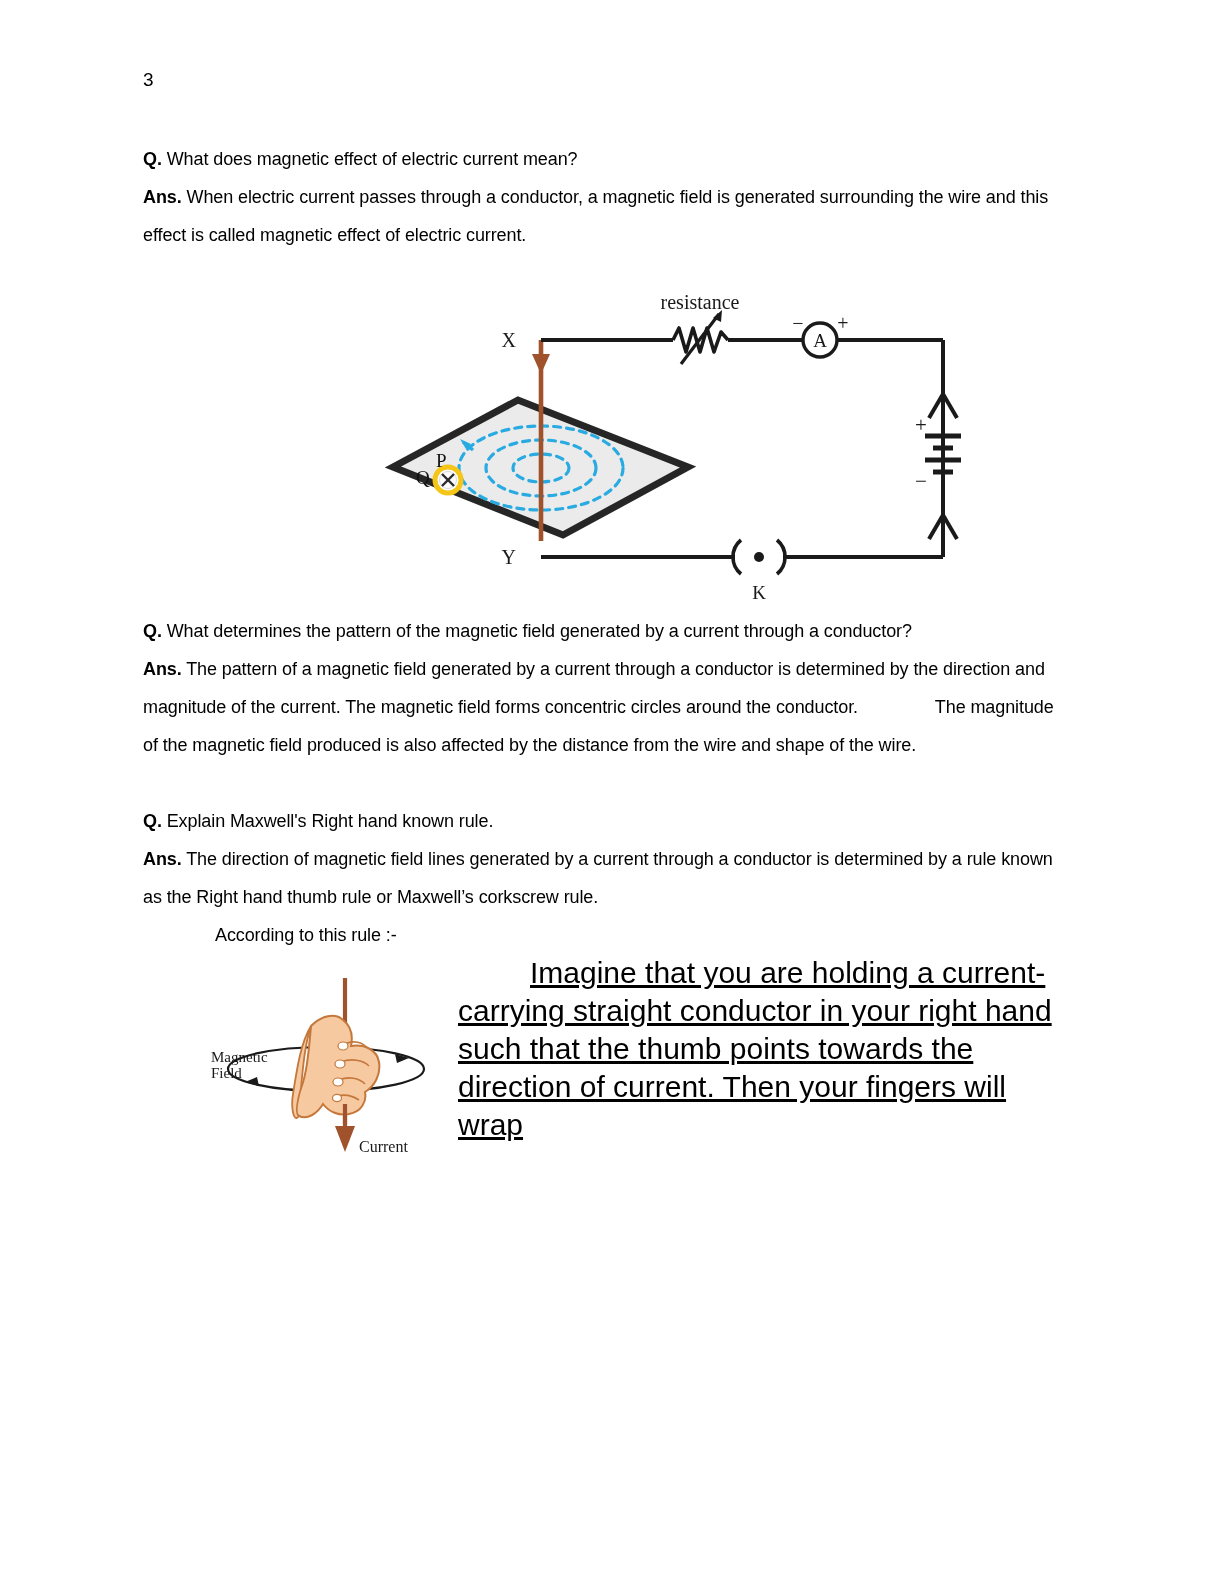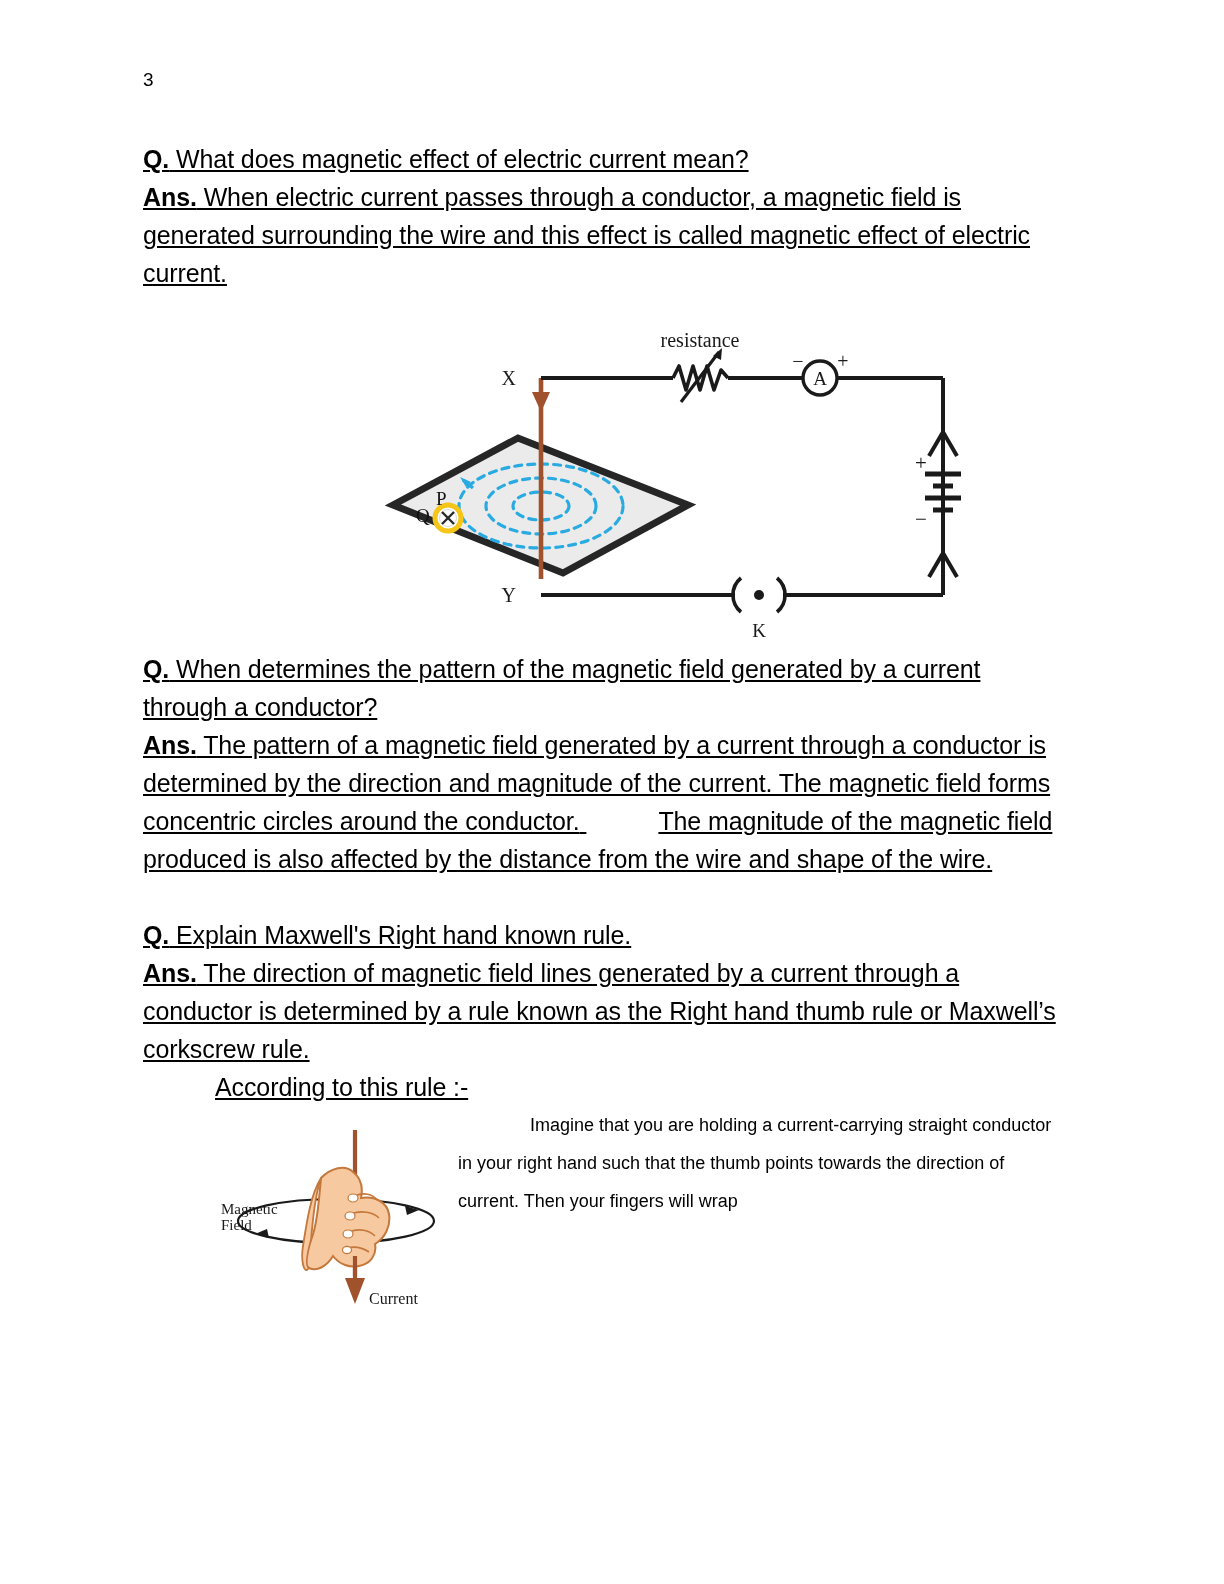--- a/index.html
+++ b/index.html
@@ -34,12 +34,11 @@
     width: 925px;
   }
   .para {
-    font-size: 25px;
+    font-size: 18px;
     line-height: 38px;
     margin: 0 0 0 0;
     text-align: left;
     letter-spacing: -0.1px;
-    text-decoration: underline;
   }
   .para b { font-weight: bold; }
   .gap-sm { height: 38px; }

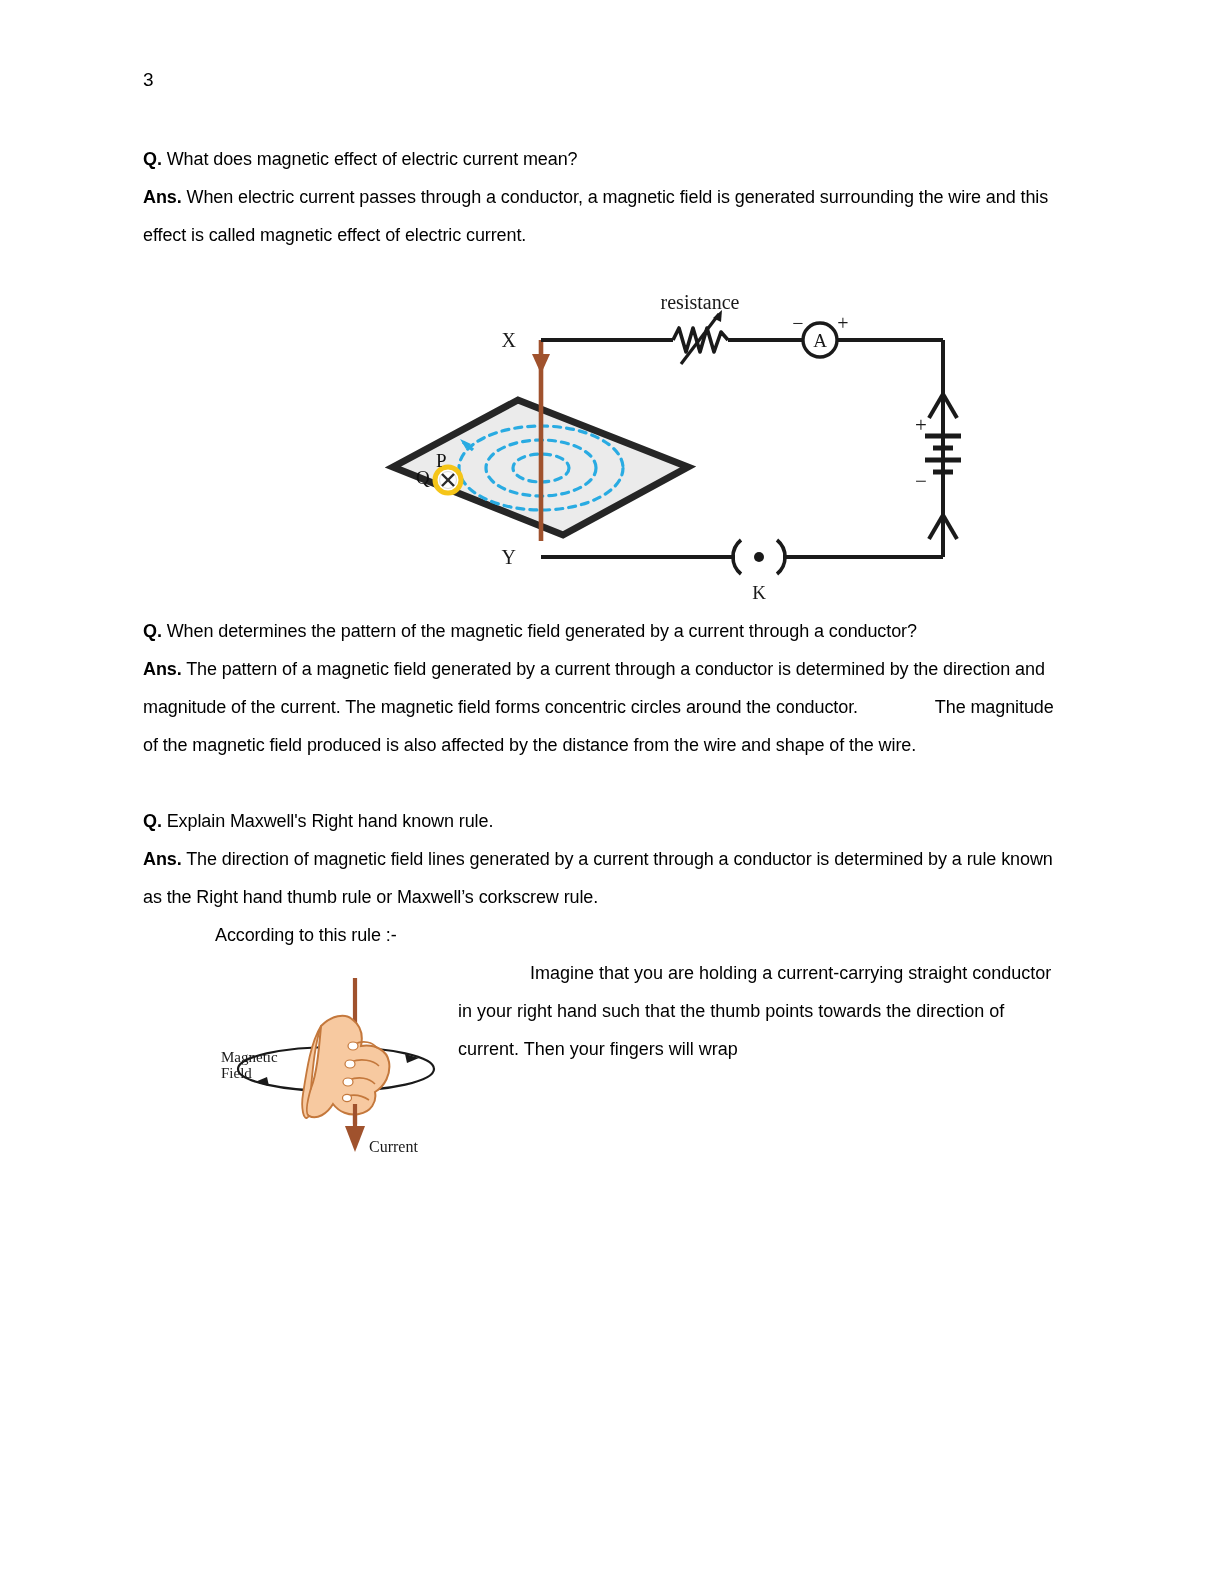--- a/index.html
+++ b/index.html
@@ -166,7 +166,7 @@
     </div>
 
     <p class="para">
-      <b>Q.</b><span> When determines the pattern of the magnetic field generated by a current through a conductor?</span><br>
+      <b>Q.</b><span> What determines the pattern of the magnetic field generated by a current through a conductor?</span><br>
       <b>Ans.</b><span> The pattern of a magnetic field generated by a current through a conductor is determined by the direction and magnitude of the current. The magnetic field forms concentric circles around the conductor.</span>
       <span class="indent"></span><span>The magnitude of the magnetic field produced is also affected by the distance from the wire and shape of the wire.</span>
     </p>

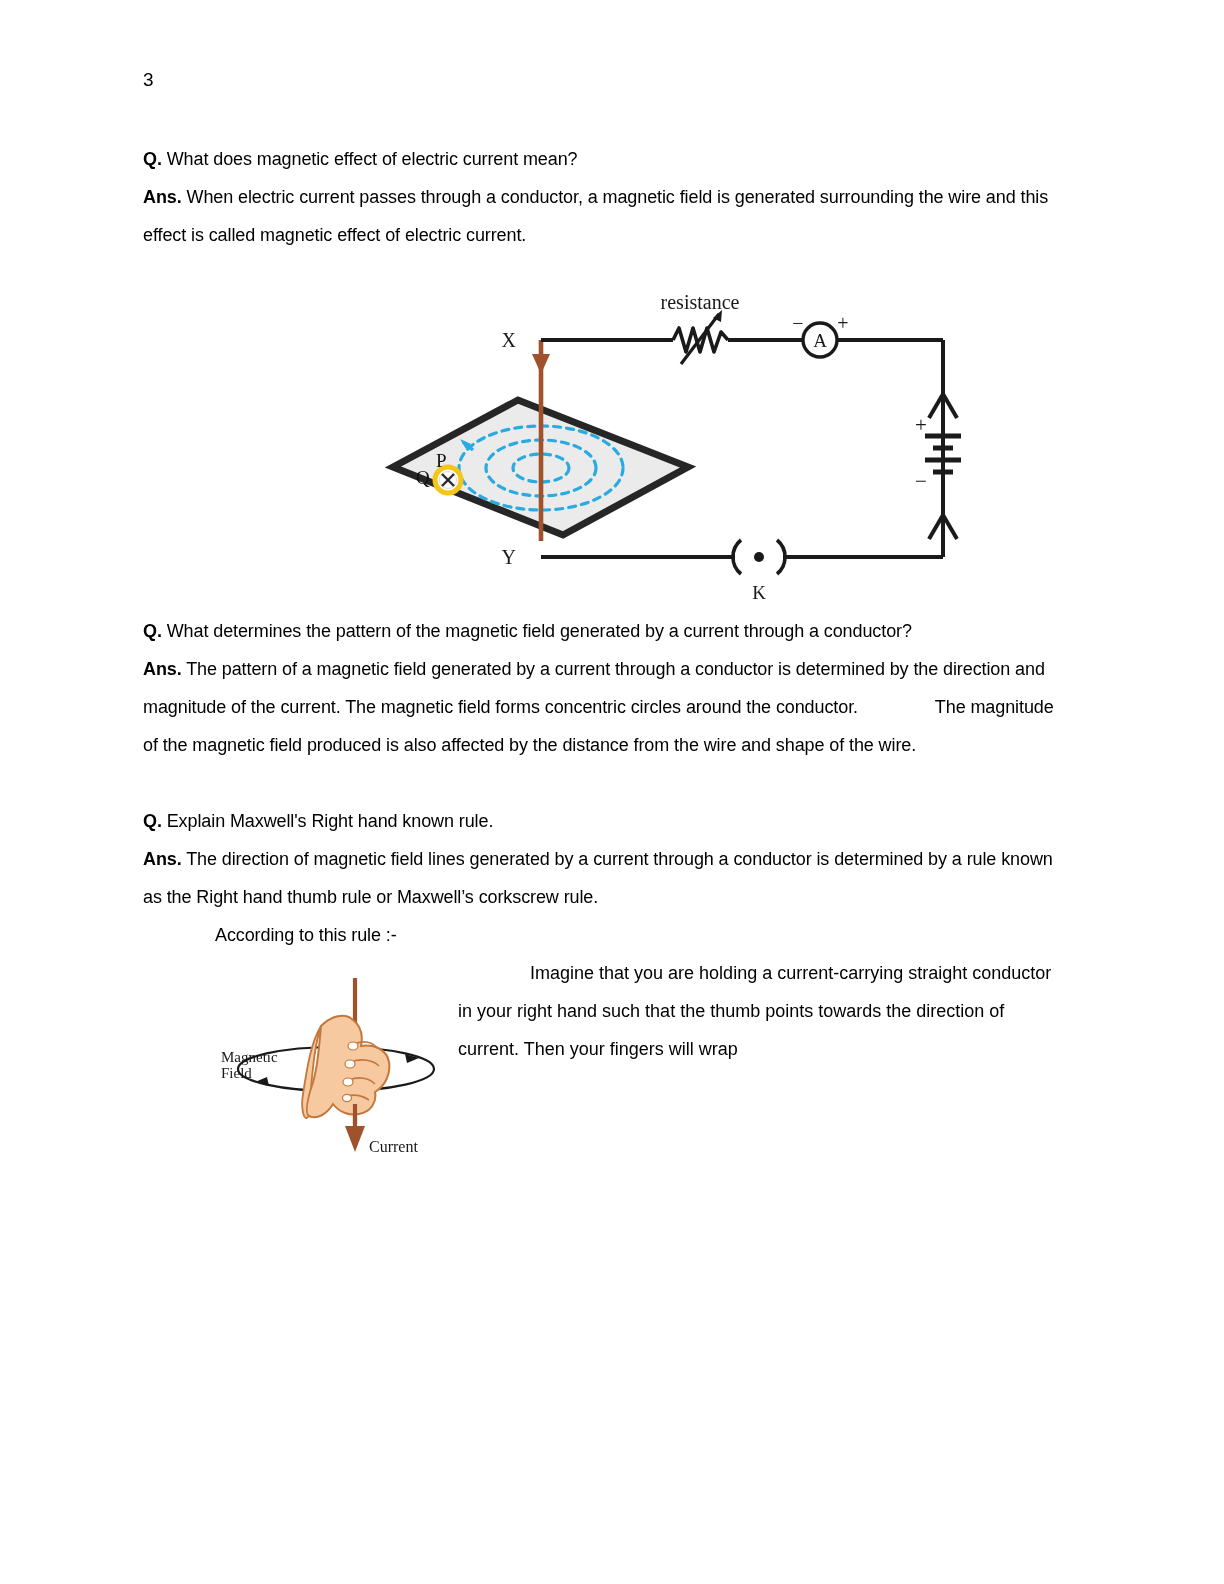--- a/index.html
+++ b/index.html
@@ -71,8 +71,9 @@
     left: 315px;
     top: 0px;
     width: 610px;
-    font-size: 18px;
+    font-size: 30px;
     line-height: 38px;
+    text-decoration: underline;
   }
   .serif { font-family: "Liberation Serif", serif; }
 </style>

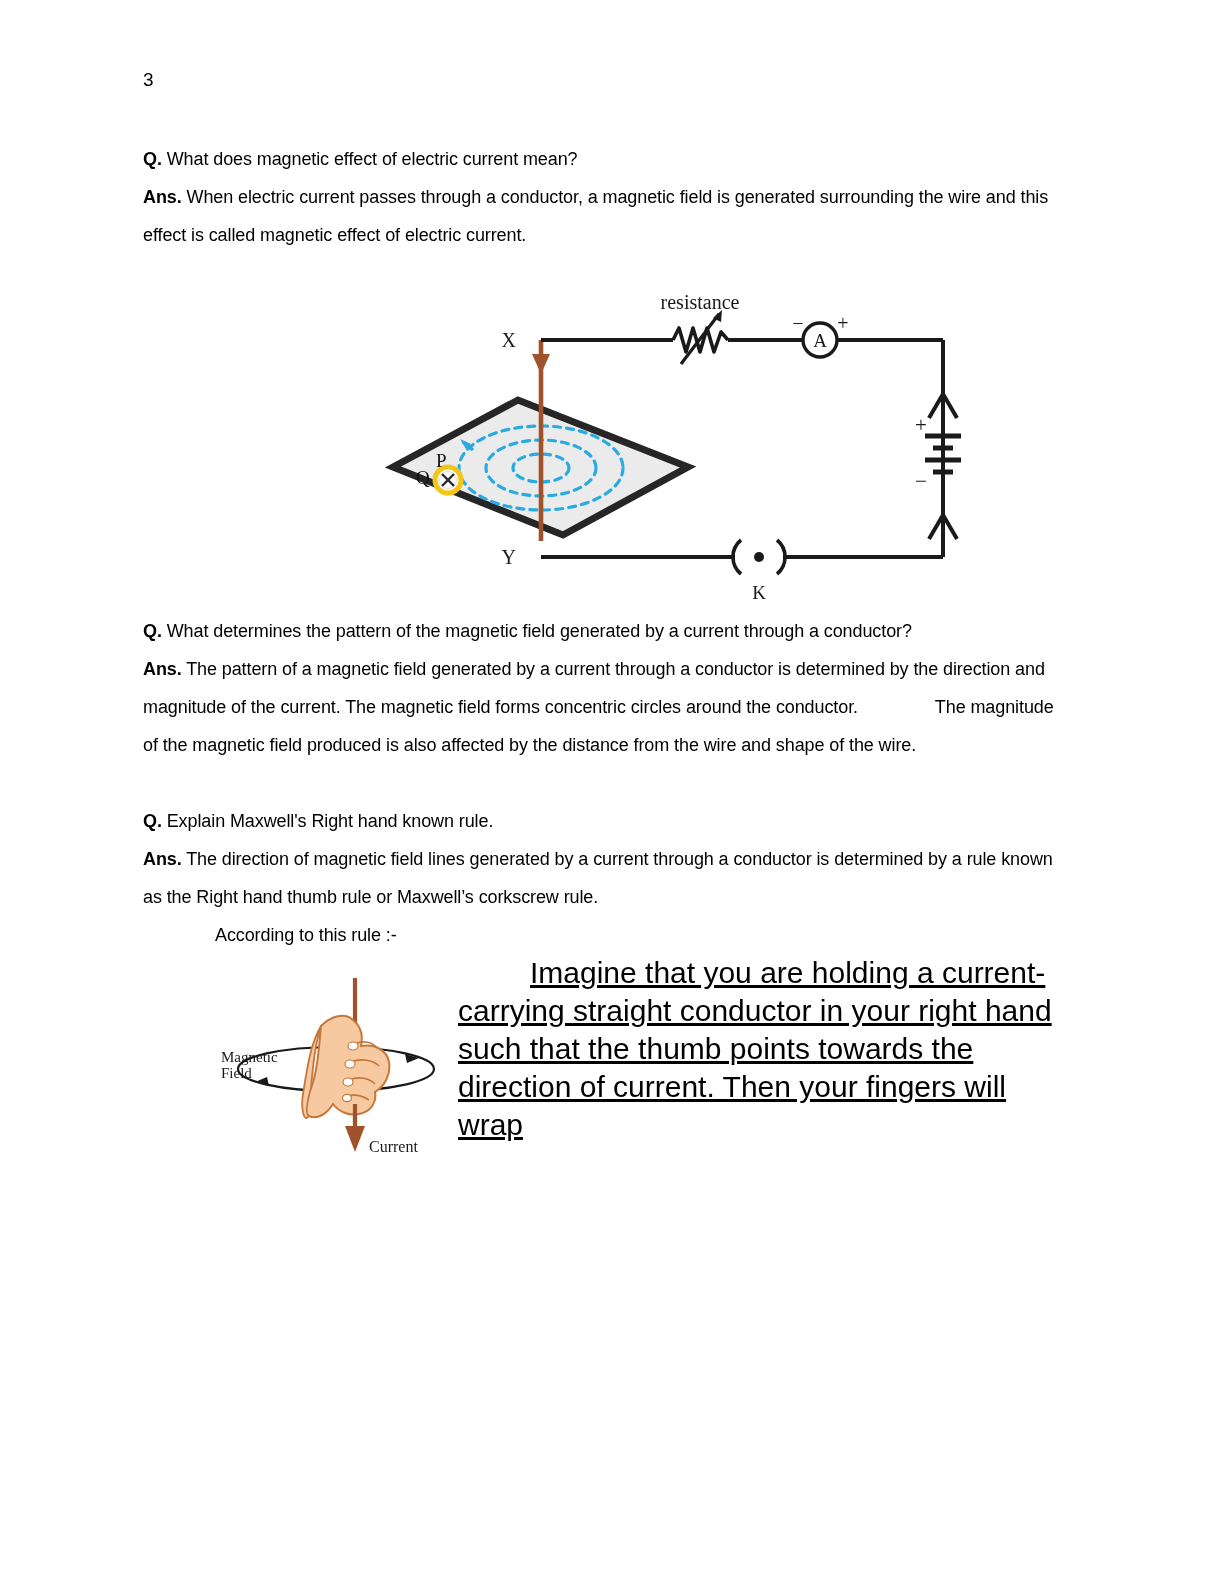--- a/index.html
+++ b/index.html
@@ -61,7 +61,7 @@
   }
   .hand-fig {
     position: absolute;
-    left: 60px;
+    left: 50px;
     top: 20px;
     width: 270px;
     height: 190px;

